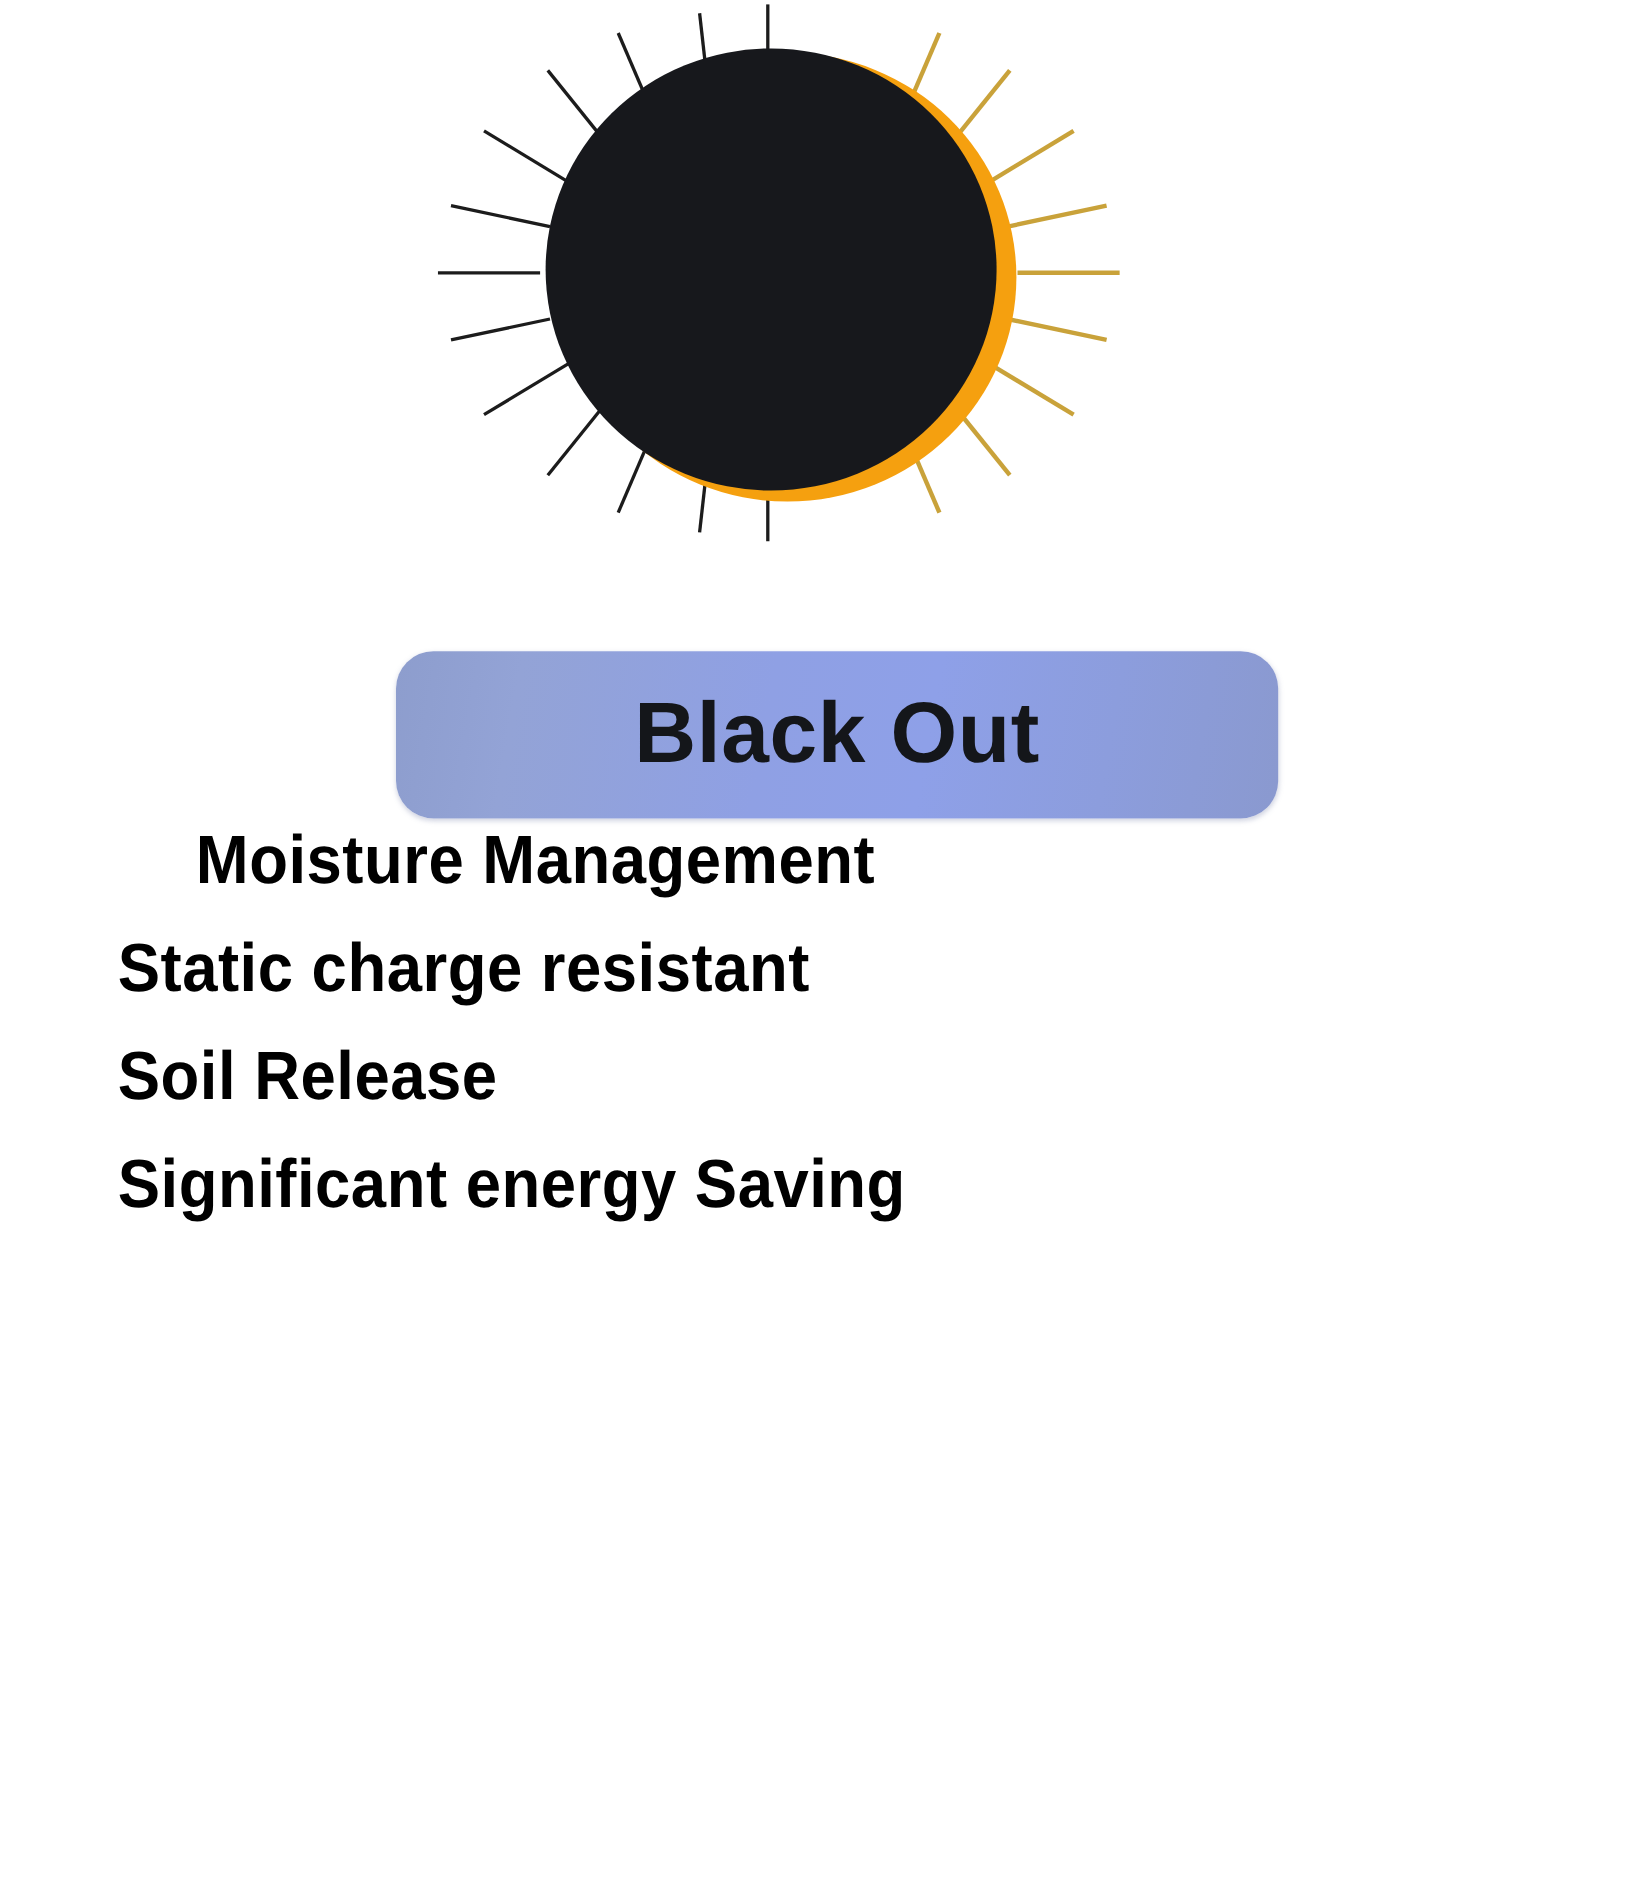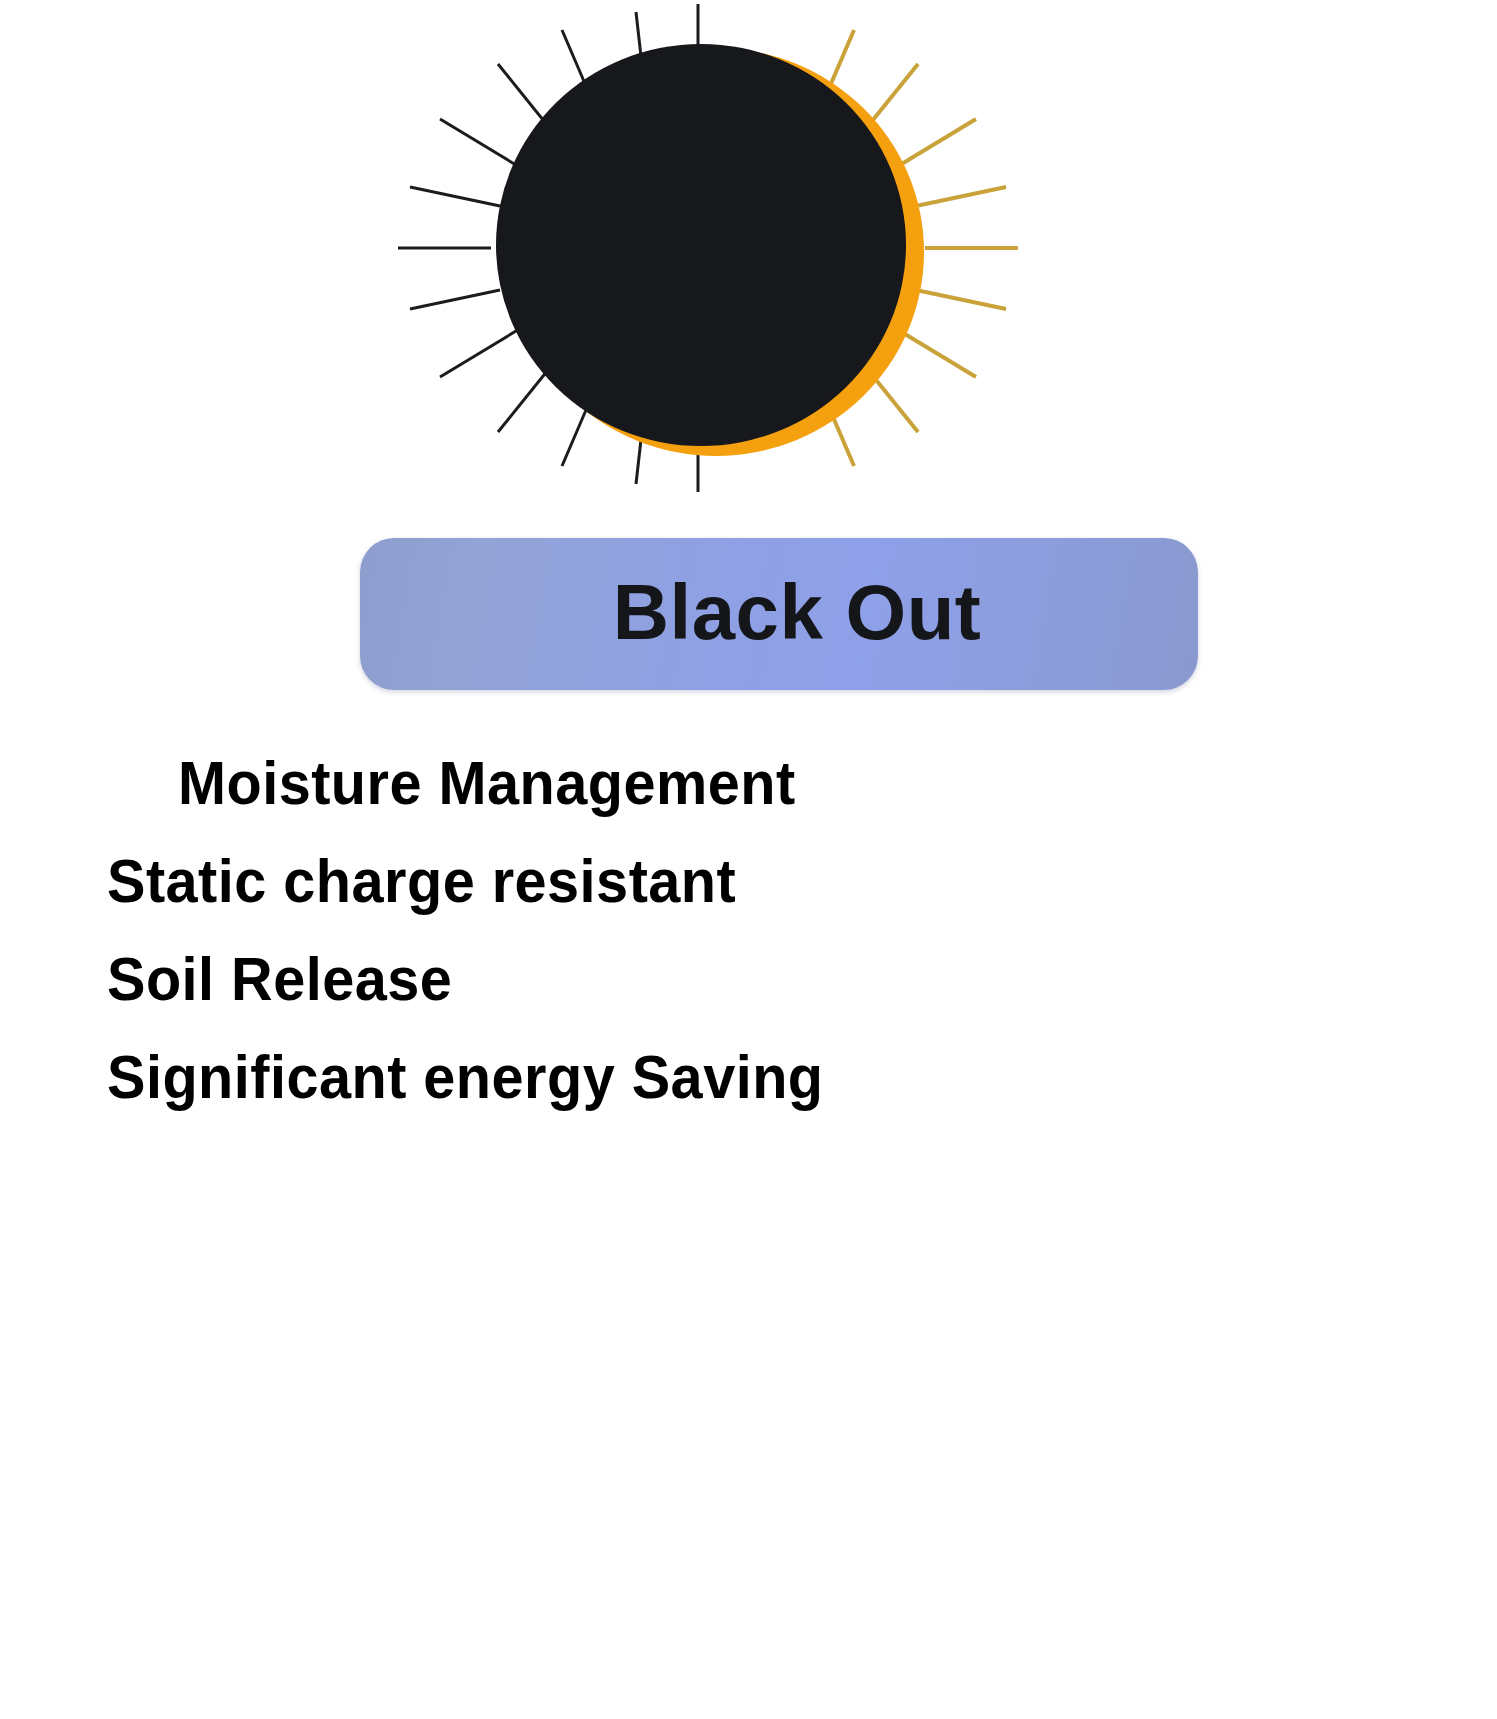--- a/index.html
+++ b/index.html
@@ -37,7 +37,7 @@
   #blackout-banner {
     position: absolute;
     left: 360px;
-    top: 538px;
+    top: 592px;
     width: 802px;
     height: 152px;
     border-radius: 34px;
@@ -52,7 +52,6 @@
     display: flex;
     align-items: center;
     justify-content: center;
-    padding-left: 36px;
   }
   #blackout-banner-label {
     font-family: "Liberation Sans", sans-serif;

